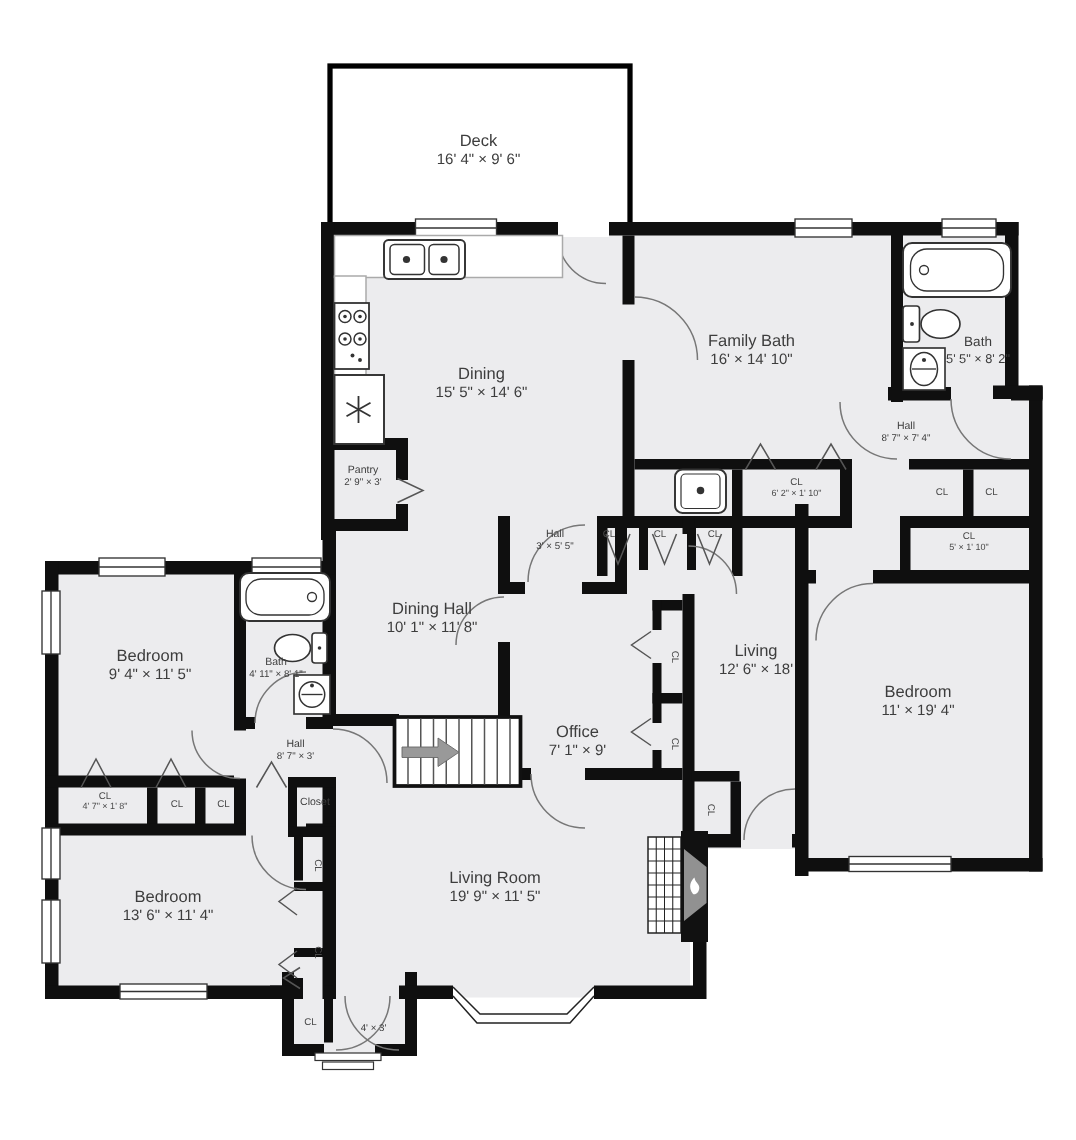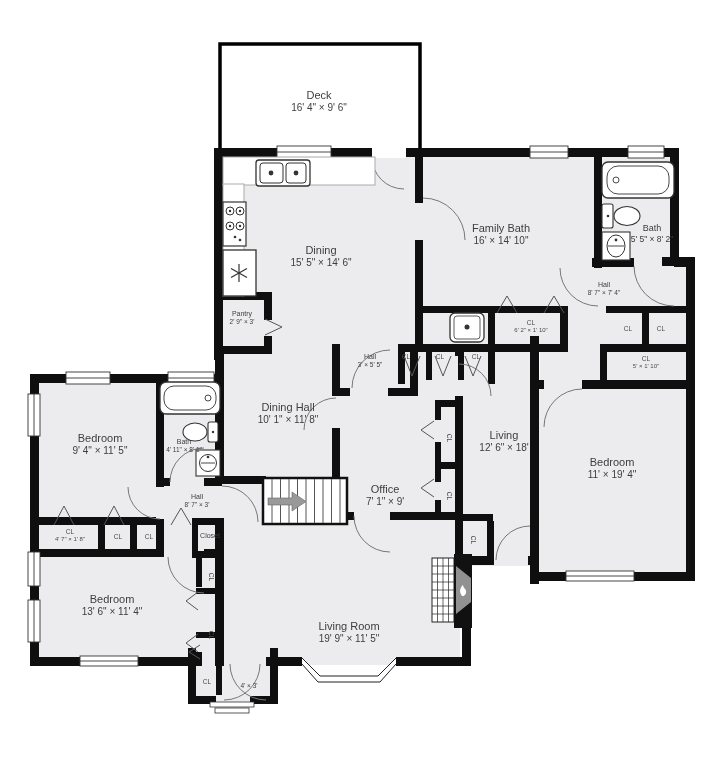--- a/index.html
+++ b/index.html
@@ -403,7 +403,7 @@
         <span class="nm">Bedroom</span>
         <span class="dm">13' 6" × 11' 4"</span>
       </div>
-  <div class="rl" style="left:349px;top:592px;margin-top:40px;">
+  <div class="rl" style="left:330px;top:592px;">
         <span class="nm">Living Room</span>
         <span class="dm">19' 9" × 11' 5"</span>
       </div>

